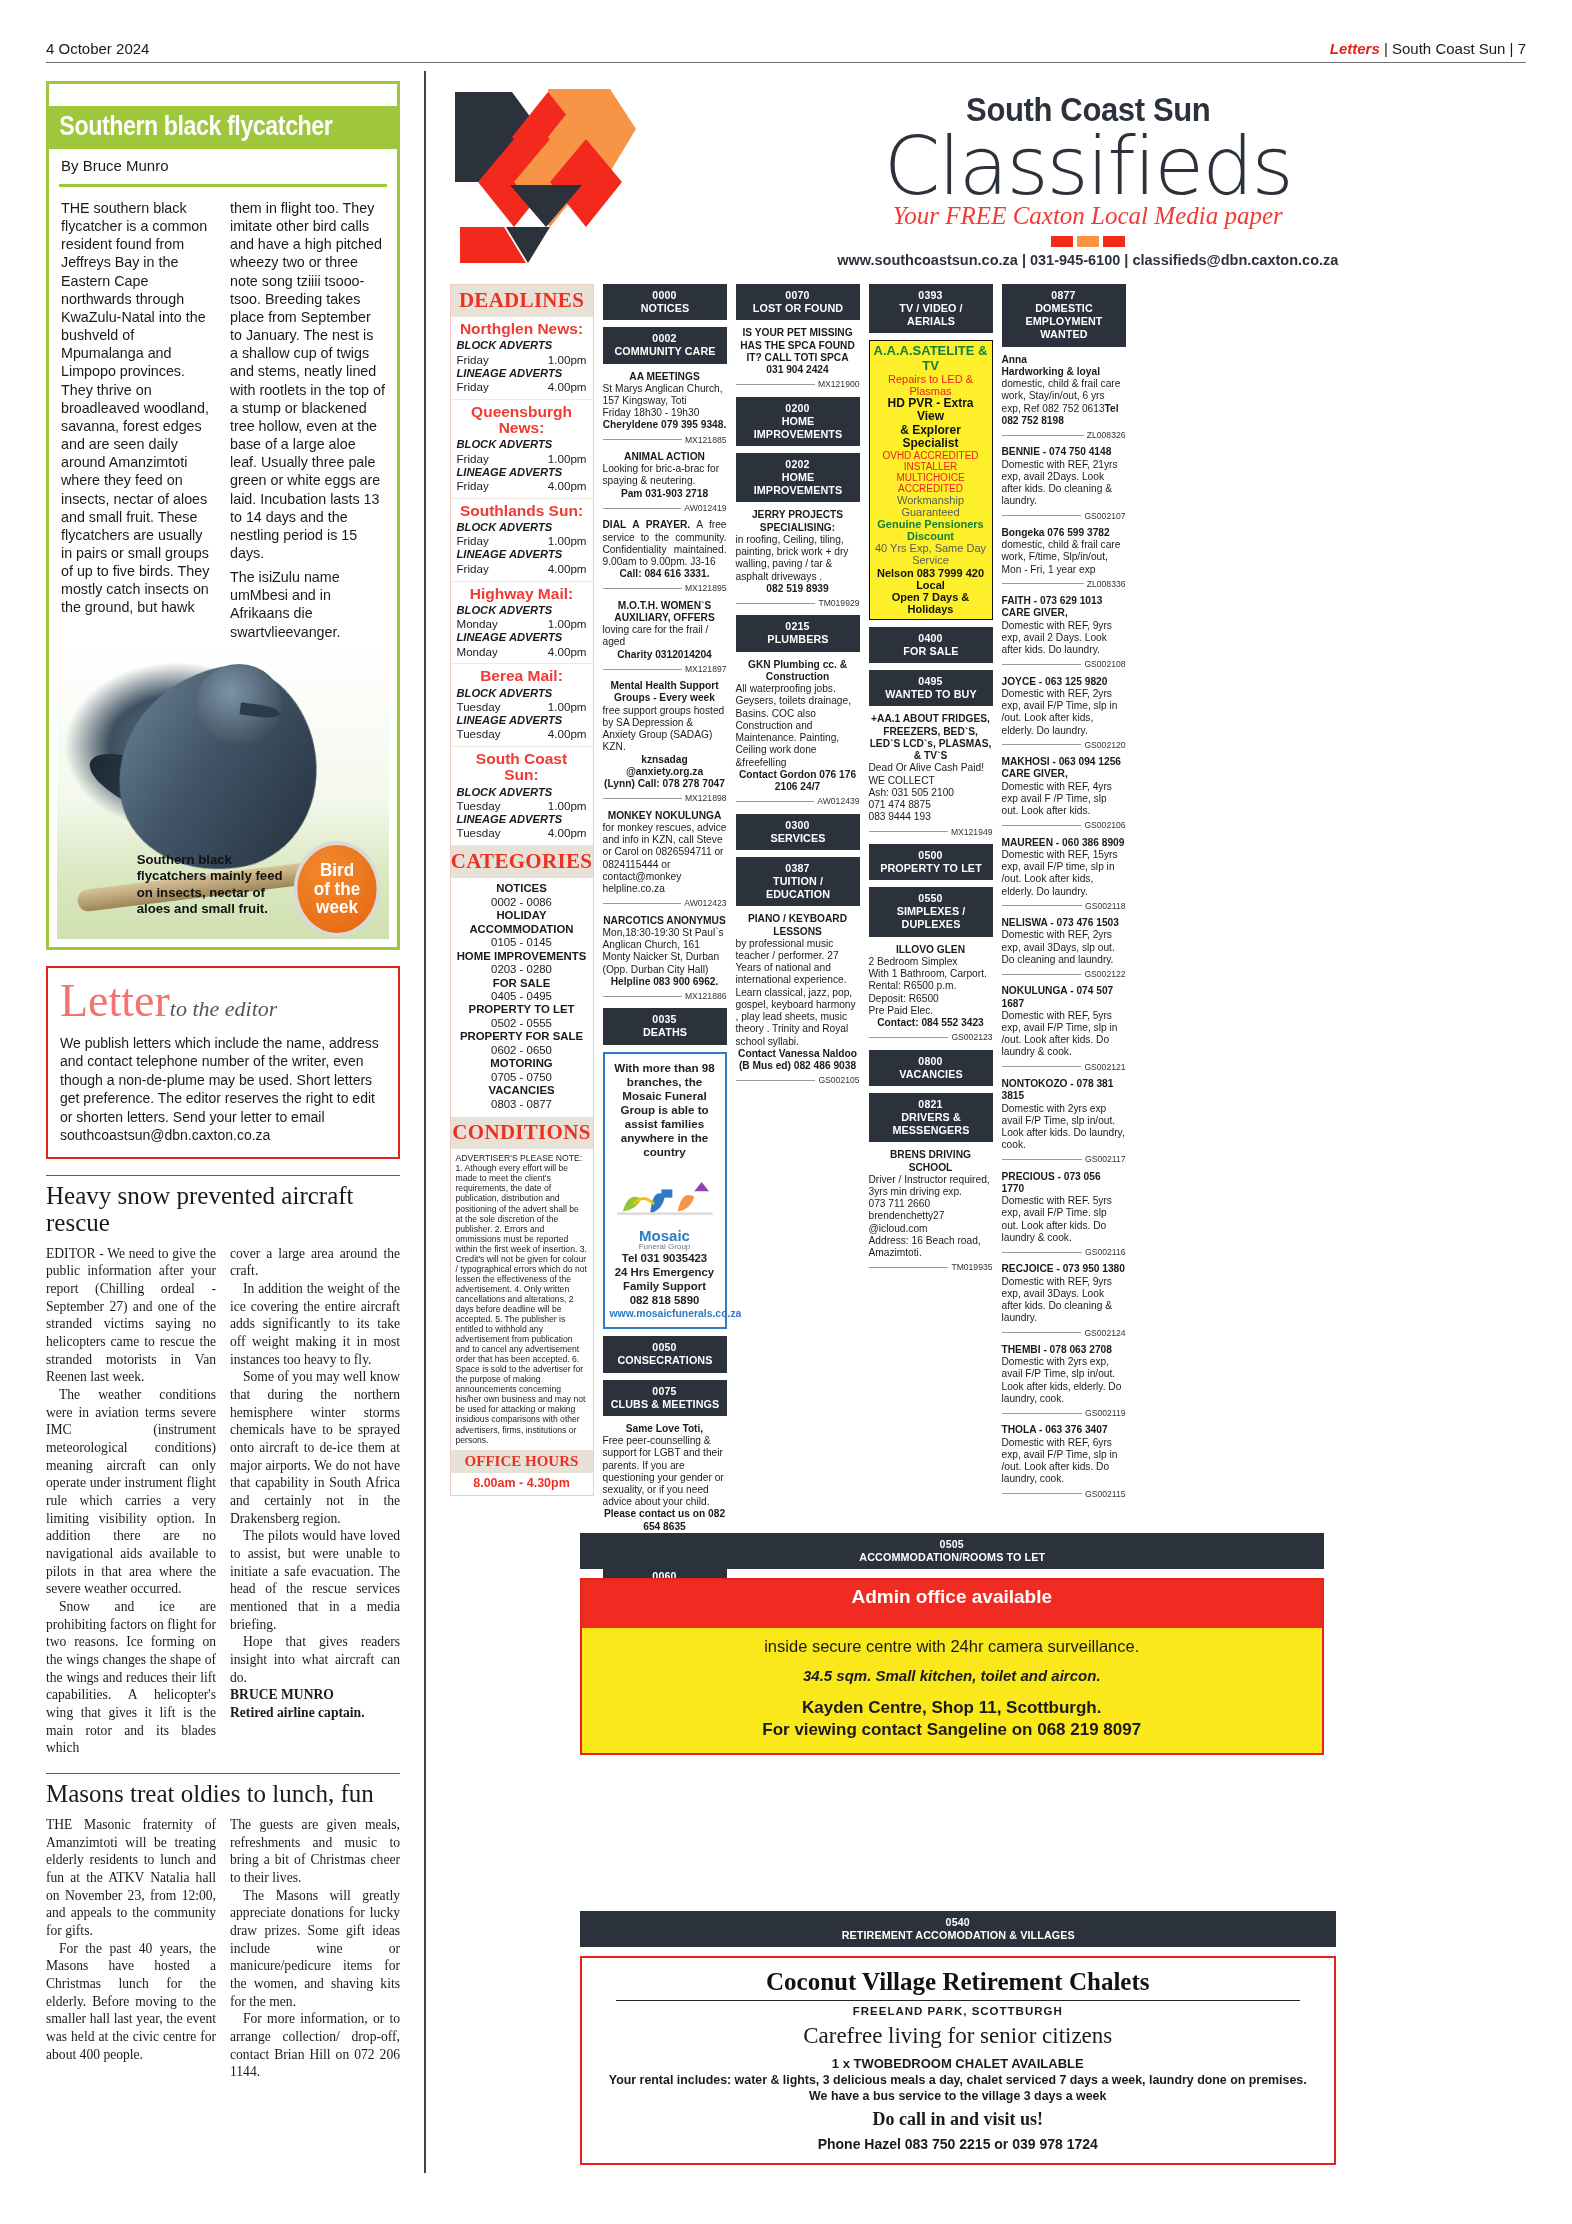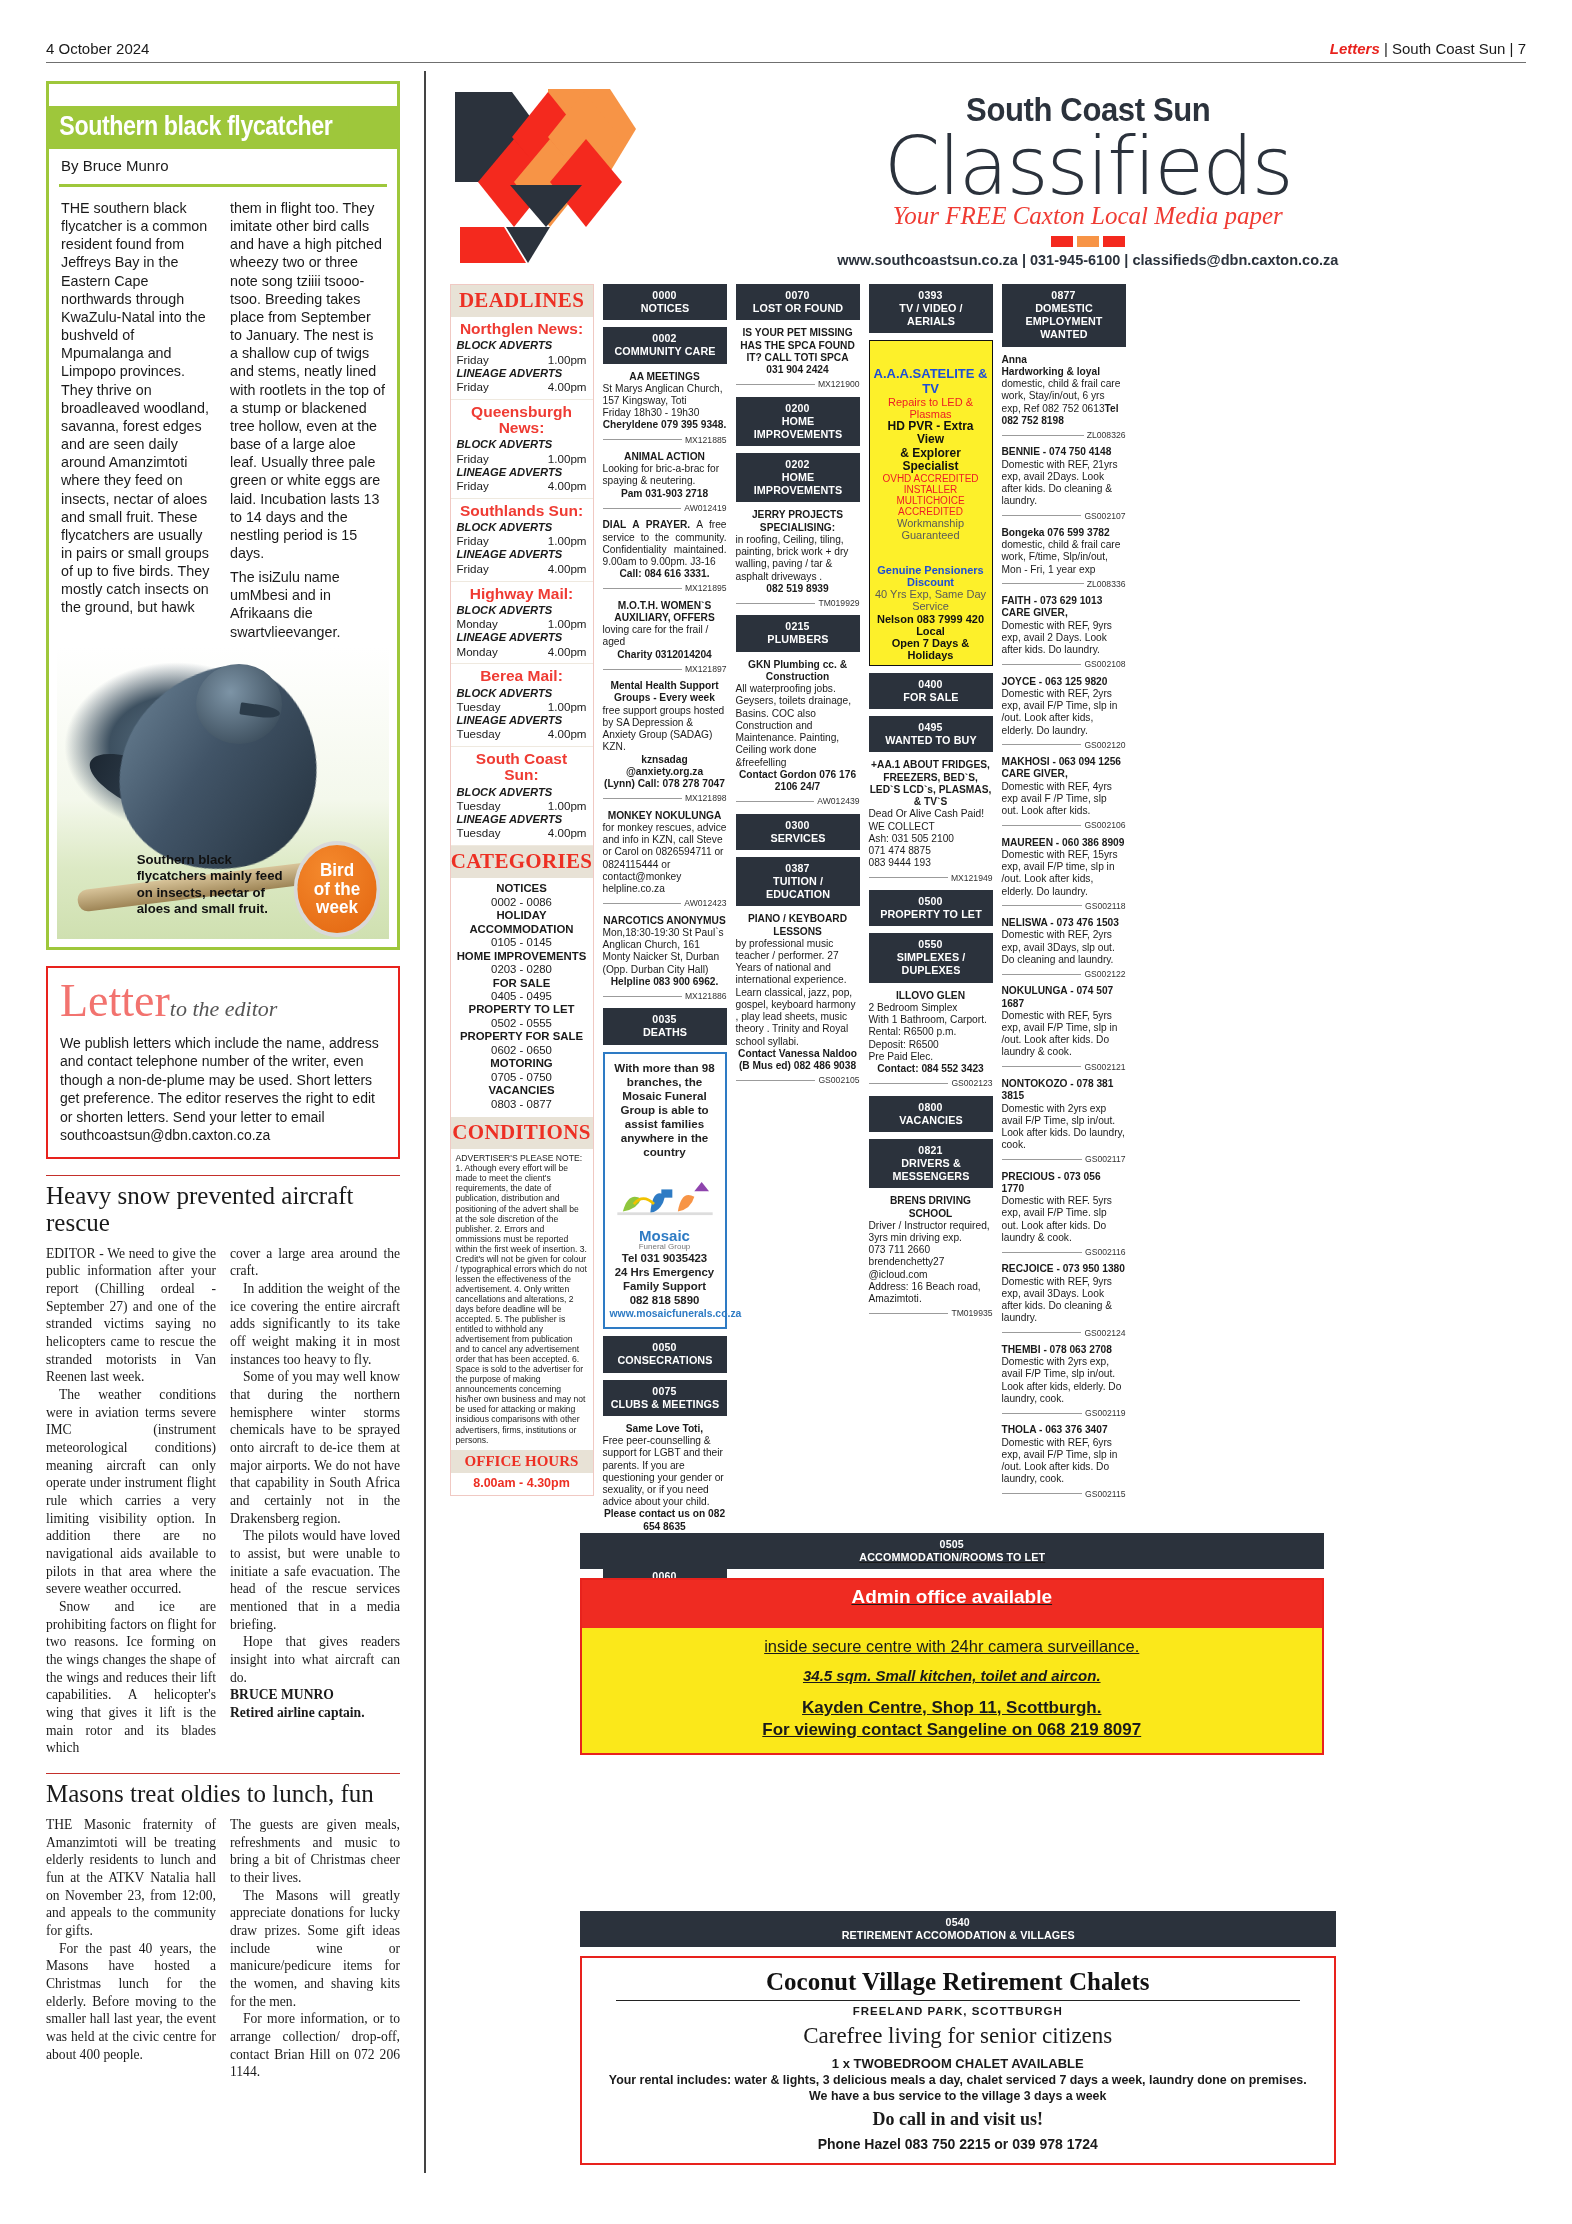--- a/index.html
+++ b/index.html
@@ -150,7 +150,7 @@
   .ybox { background:#fdf02a; border:1.5px solid #111; padding:3px 4px 4px 4px;
     text-align:center; line-height:1.1; }
   .ybox div { font-size:11px; }
-  .ybox .r { color:#1d4ed8; font-weight:bold;margin-top:23px; }
+  .ybox .r { color:#15803d; font-weight:bold; }
   .ybox .rl { color:#ed1c24; }
   .ybox .b { font-weight:bold; color:#111; }
   .ybox .g { color:#5a5a5a; }

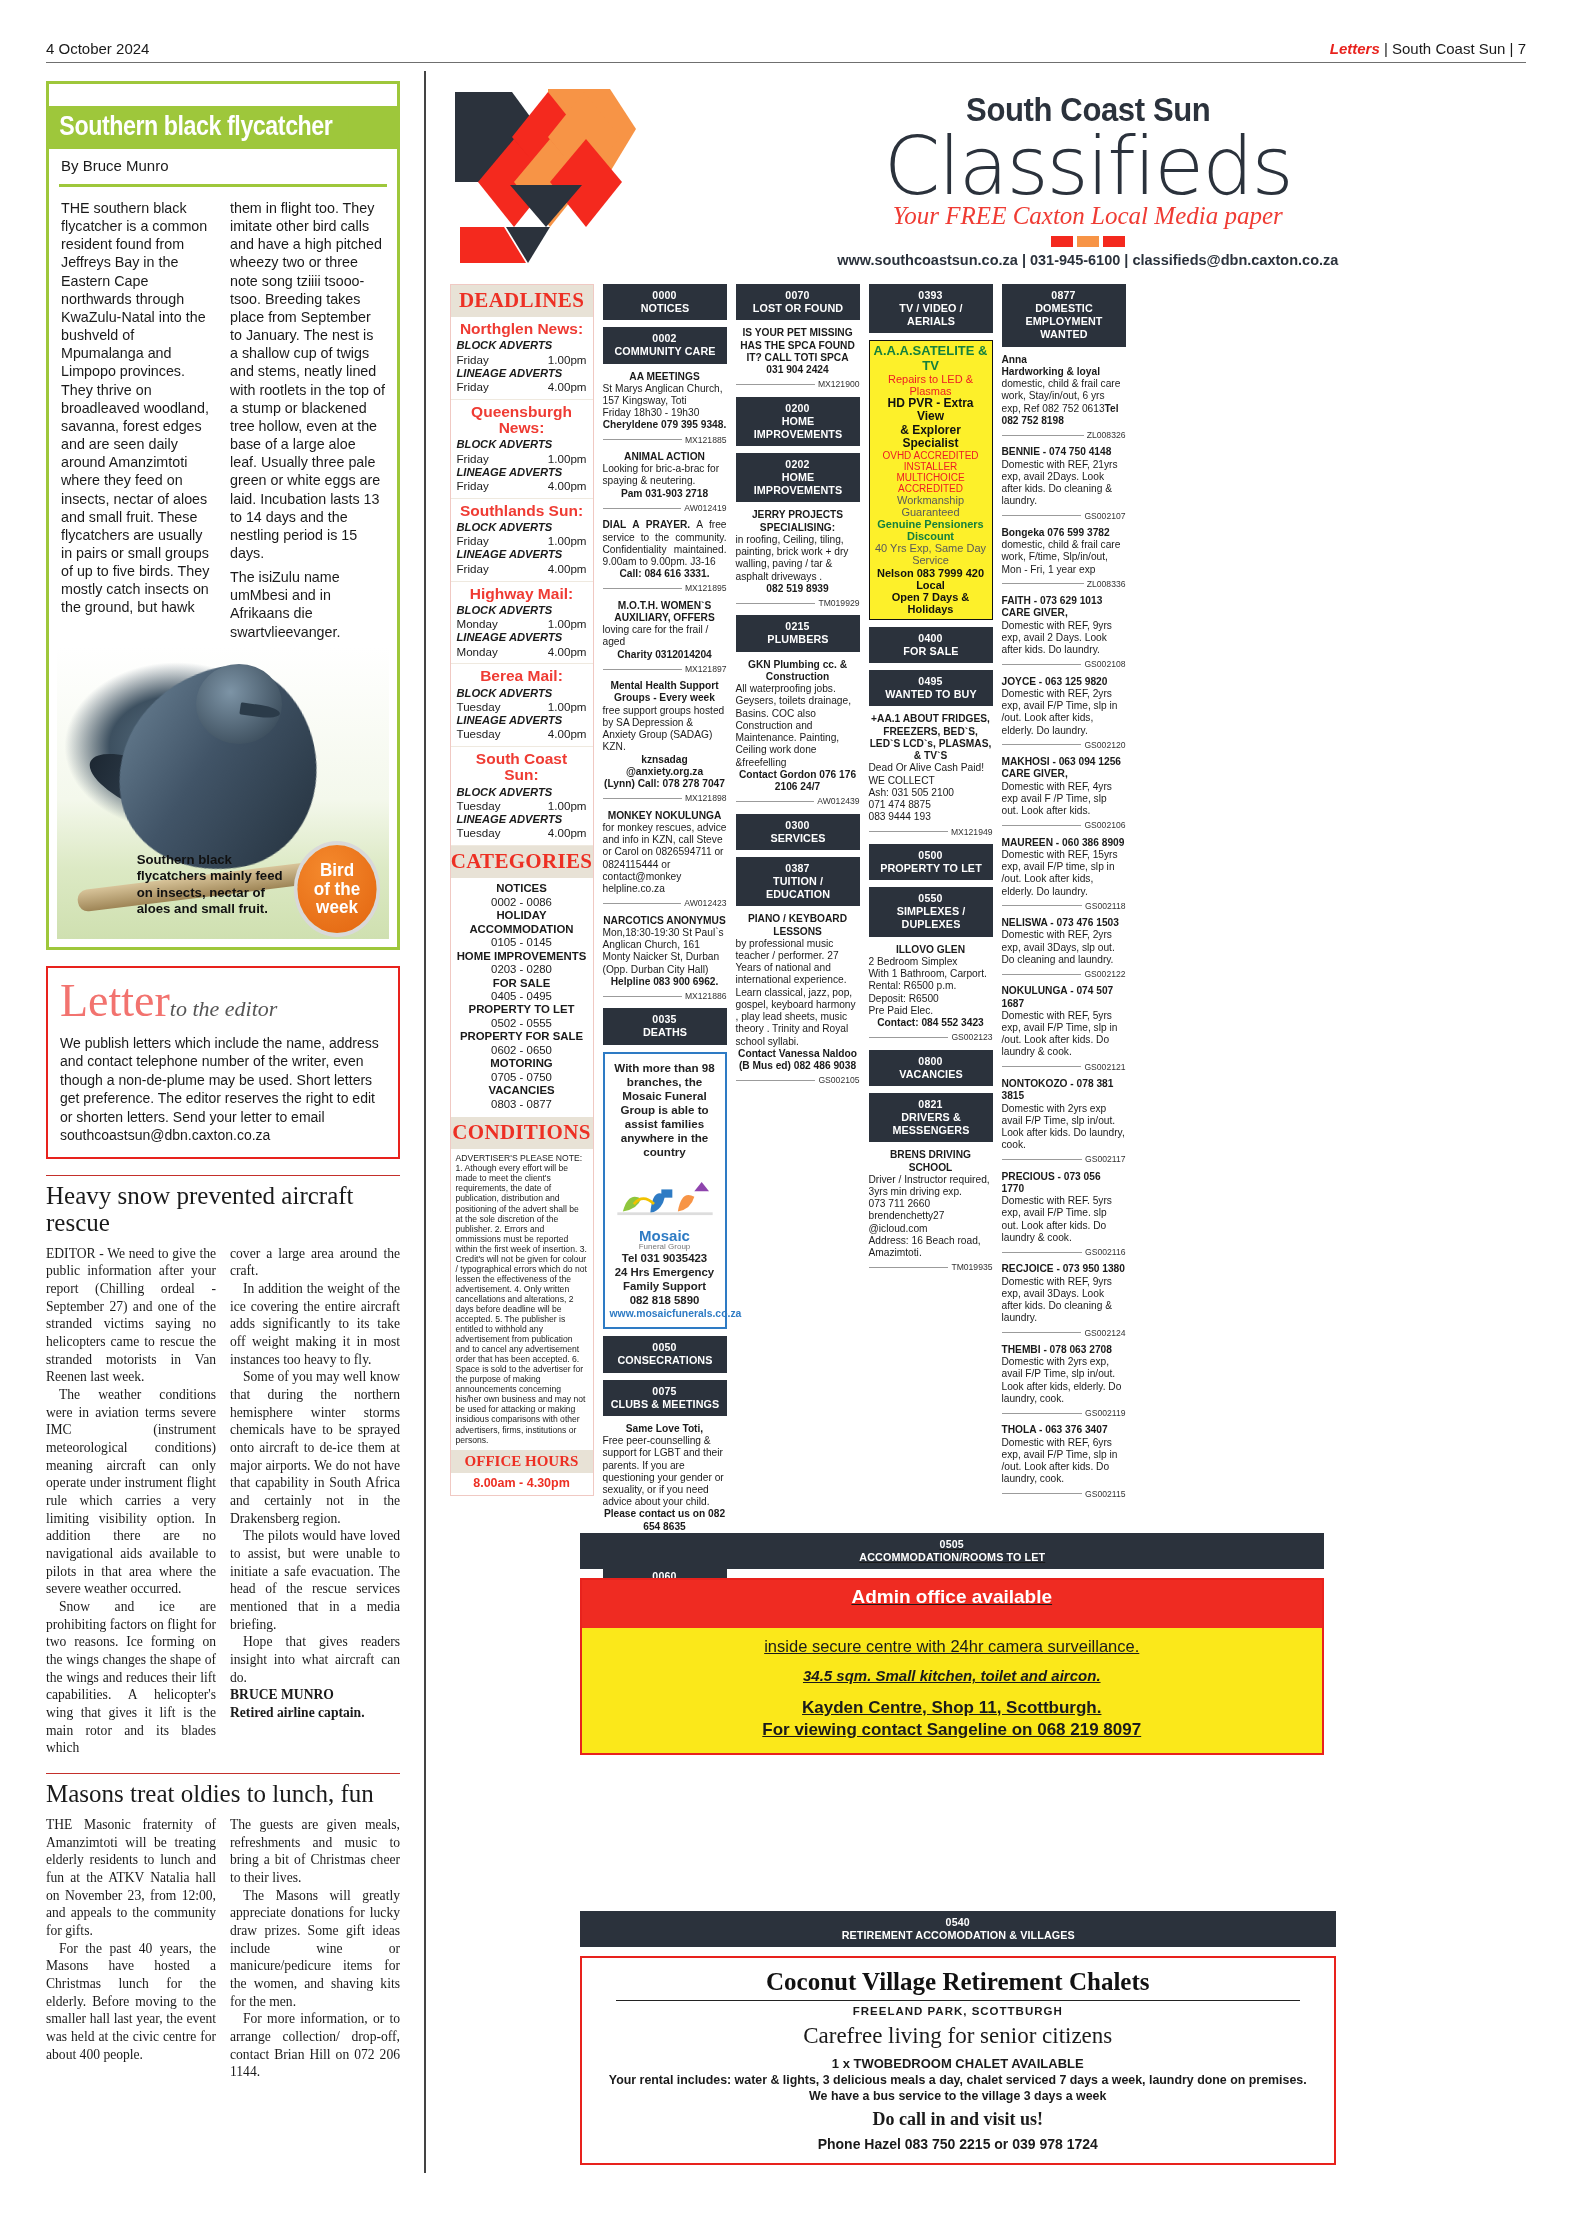--- a/index.html
+++ b/index.html
@@ -830,7 +830,7 @@
 
       </div>
 
-      <div style="position:absolute; left:146px; right:202px; bottom:418px;text-decoration:underline;">
+      <div style="position:absolute; left:146px; right:202px; bottom:418px;">
         <div class="sec" style="margin:0">
           <div class="code">0505</div>
           <div class="nm">ACCOMMODATION/ROOMS TO LET</div>

